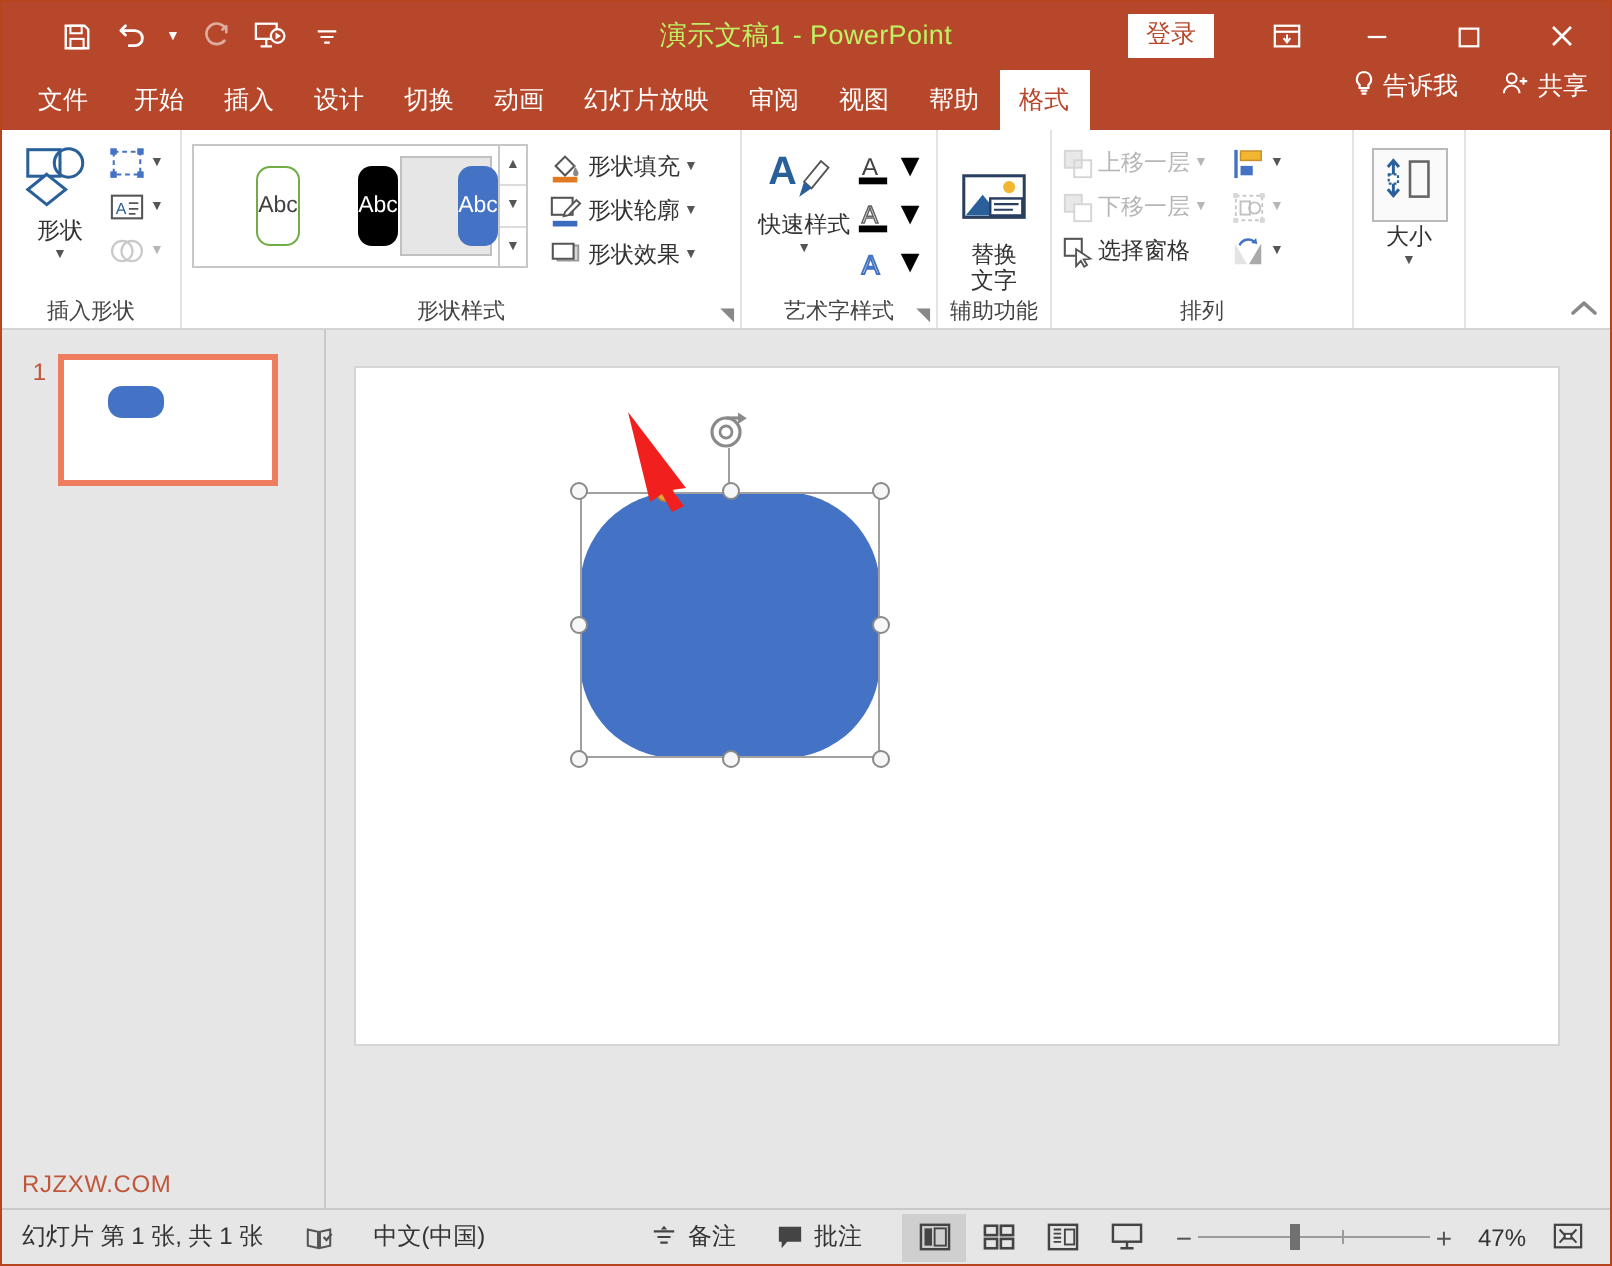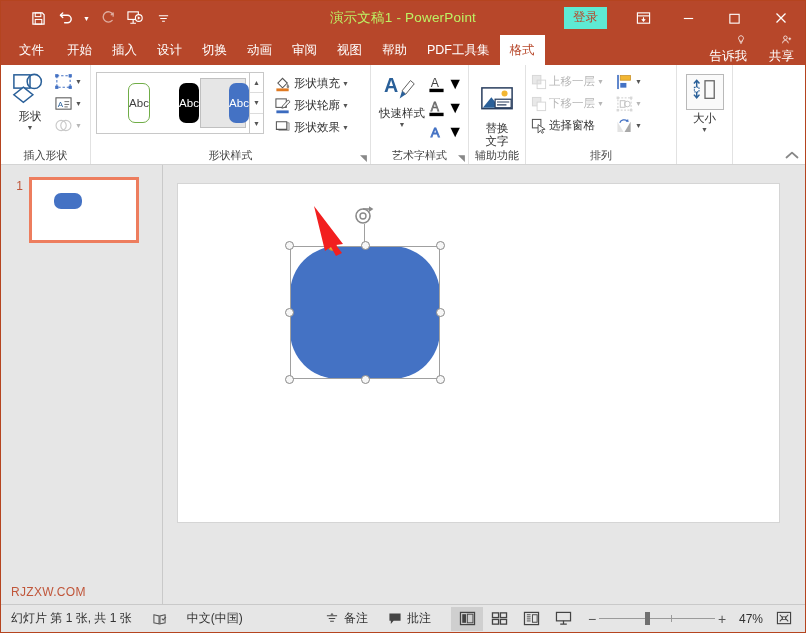--- a/index.html
+++ b/index.html
@@ -39,7 +39,7 @@
     margin-left: auto; display: flex; align-items: center; height: 34px;
   }
   .signin {
-    background: #5eead4; color: #b7472a; font-size: 12.5px;
+    background: #ffffff; color: #b7472a; font-size: 12.5px;
     padding: 3px 9px; margin-right: 14px; line-height: 1.25;
   }
   .ribbon-opt {

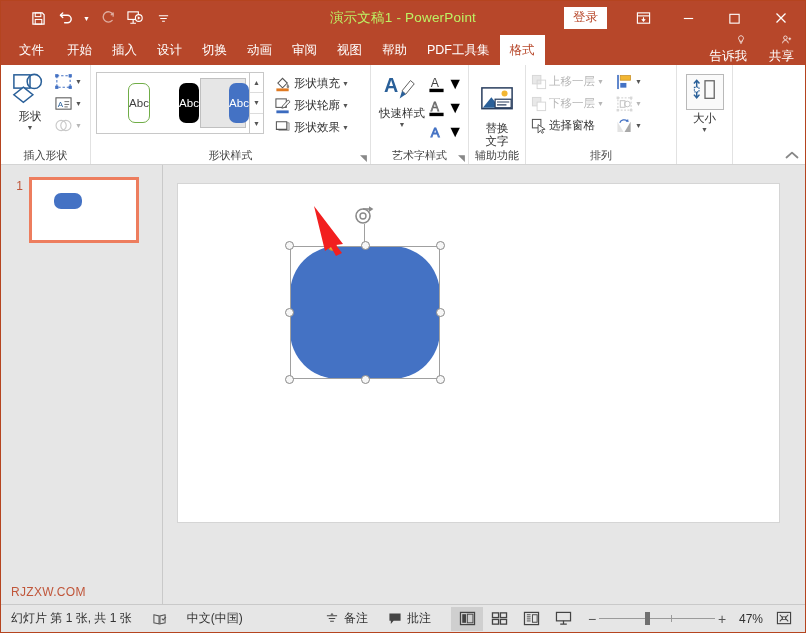--- a/index.html
+++ b/index.html
@@ -279,6 +279,7 @@
     <div class="tab">设计</div>
     <div class="tab">切换</div>
     <div class="tab">动画</div>
+    <div class="tab">幻灯片放映</div>
     <div class="tab">审阅</div>
     <div class="tab">视图</div>
     <div class="tab">帮助</div>

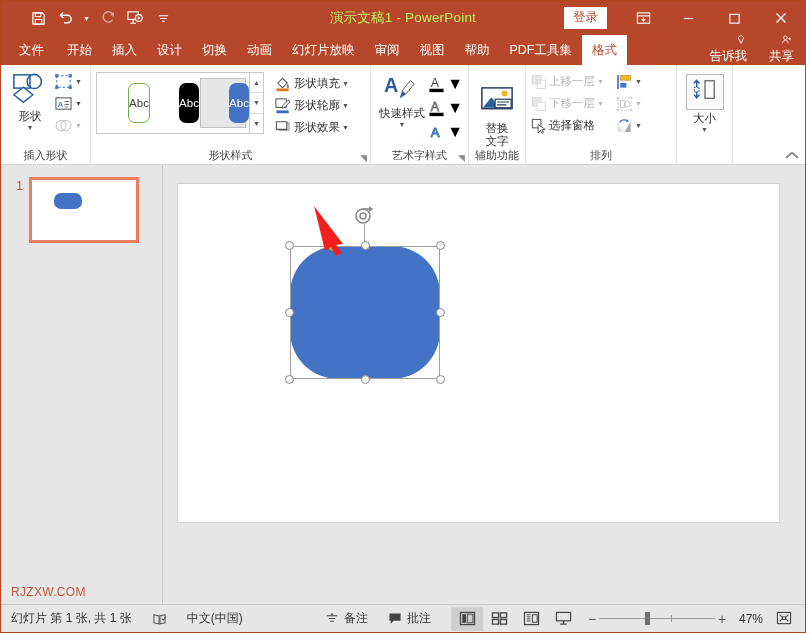--- a/index.html
+++ b/index.html
@@ -283,7 +283,6 @@
     <div class="tab">审阅</div>
     <div class="tab">视图</div>
     <div class="tab">帮助</div>
-    <div class="tab">PDF工具集</div>
     <div class="tab active">格式</div>
     <div class="tab-right">
       <div class="tellme">

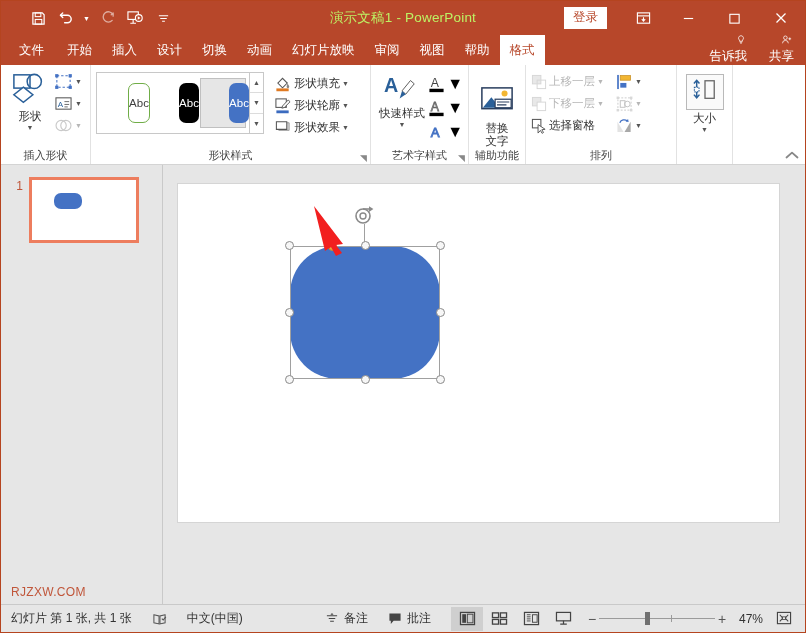--- a/index.html
+++ b/index.html
@@ -64,8 +64,8 @@
   .tab.active { background: #ffffff; color: #b7472a; }
   .tab-right { margin-left: auto; display: flex; align-items: stretch; }
   .tellme, .share {
-    display: flex; align-items: flex-end; gap: 4px; padding: 0 11px;
-    color: #ffffff; font-size: 12.5px; flex-direction: column;
+    display: flex; align-items: flex-start; gap: 4px; padding: 0 11px;
+    color: #ffffff; font-size: 12.5px;
   }
 
   

